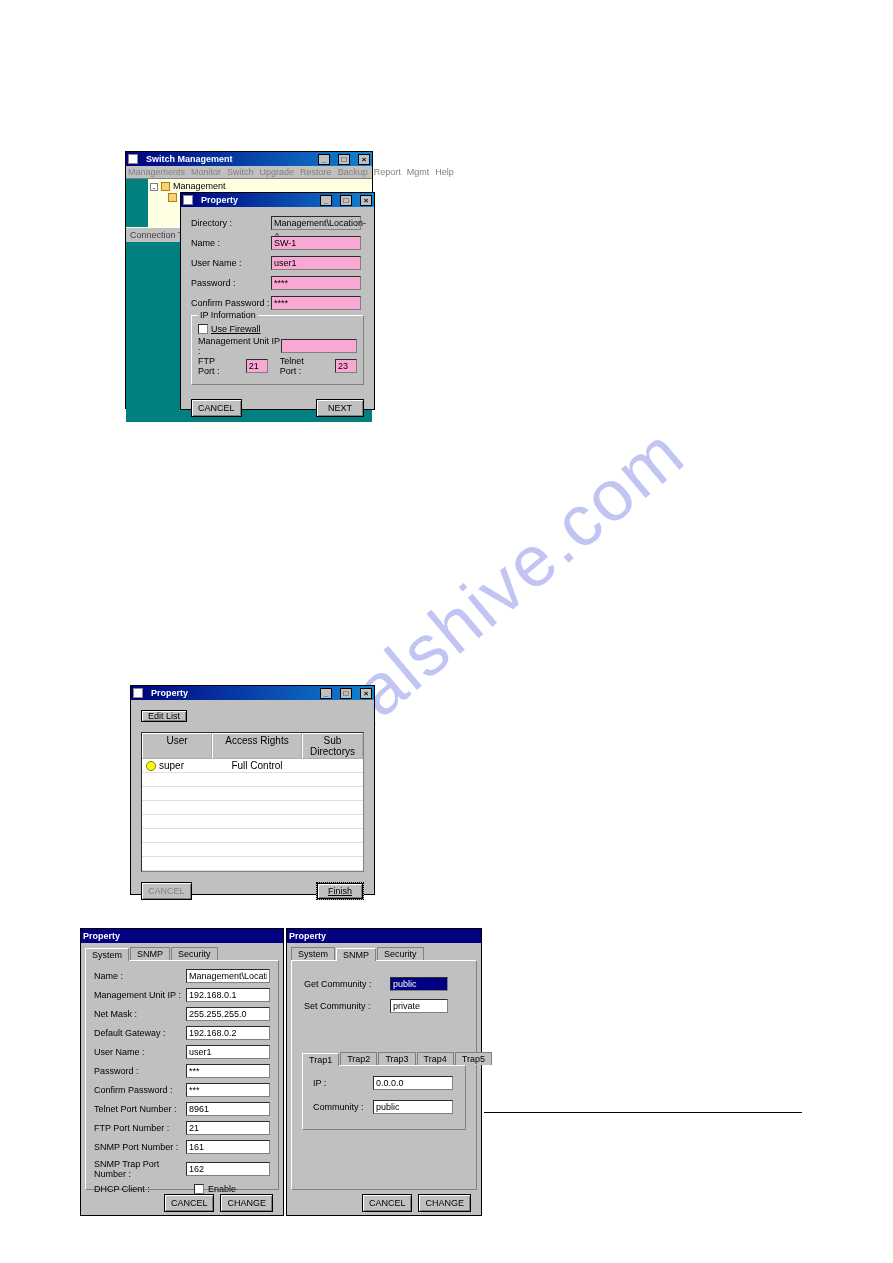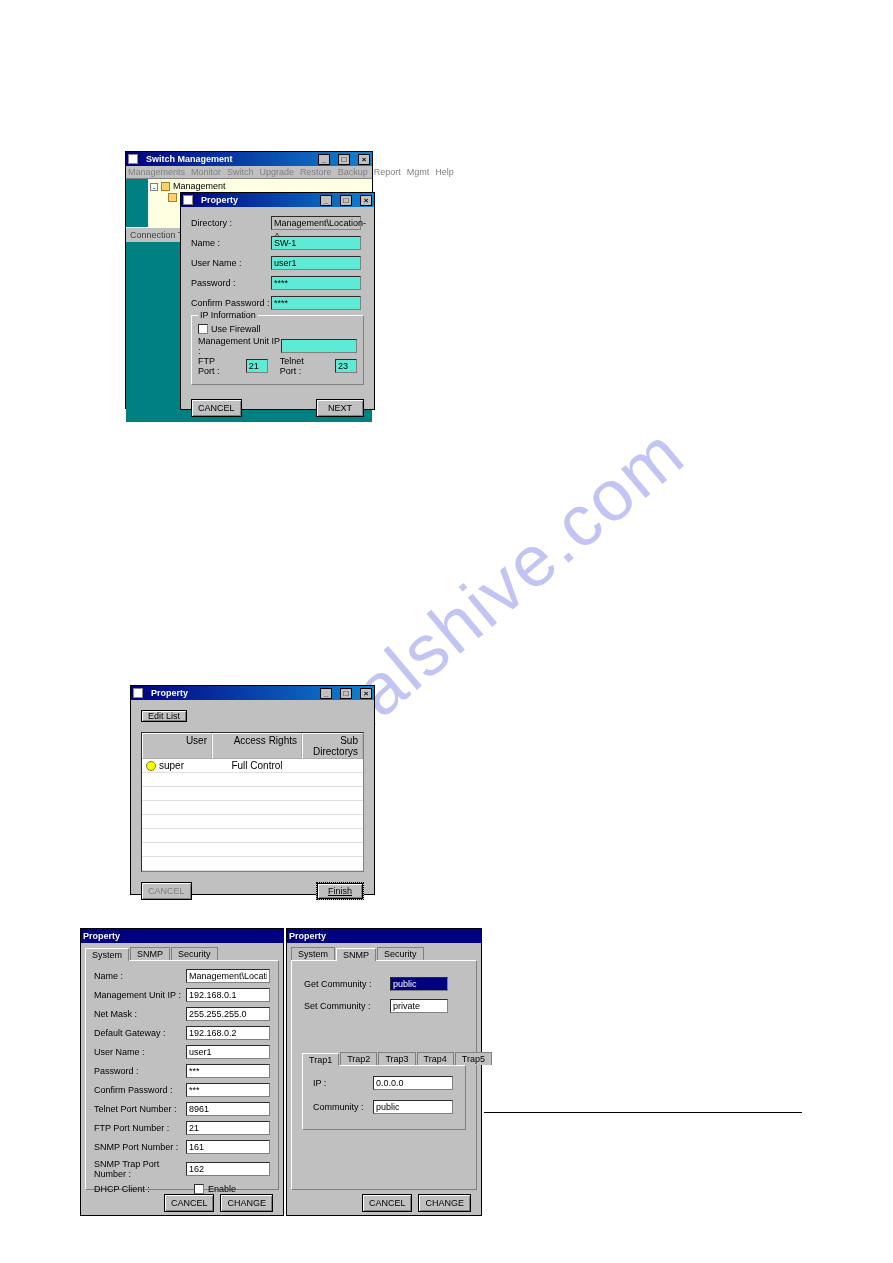--- a/index.html
+++ b/index.html
@@ -91,7 +91,7 @@
   .row .lbl { width:80px; color:#000; }
   .row .fld {
     border:1px inset #808080;
-    background:#5eead4;
+    background:#f9a8d4;
     height:14px;
     font-size:9px;
     padding:0 2px;

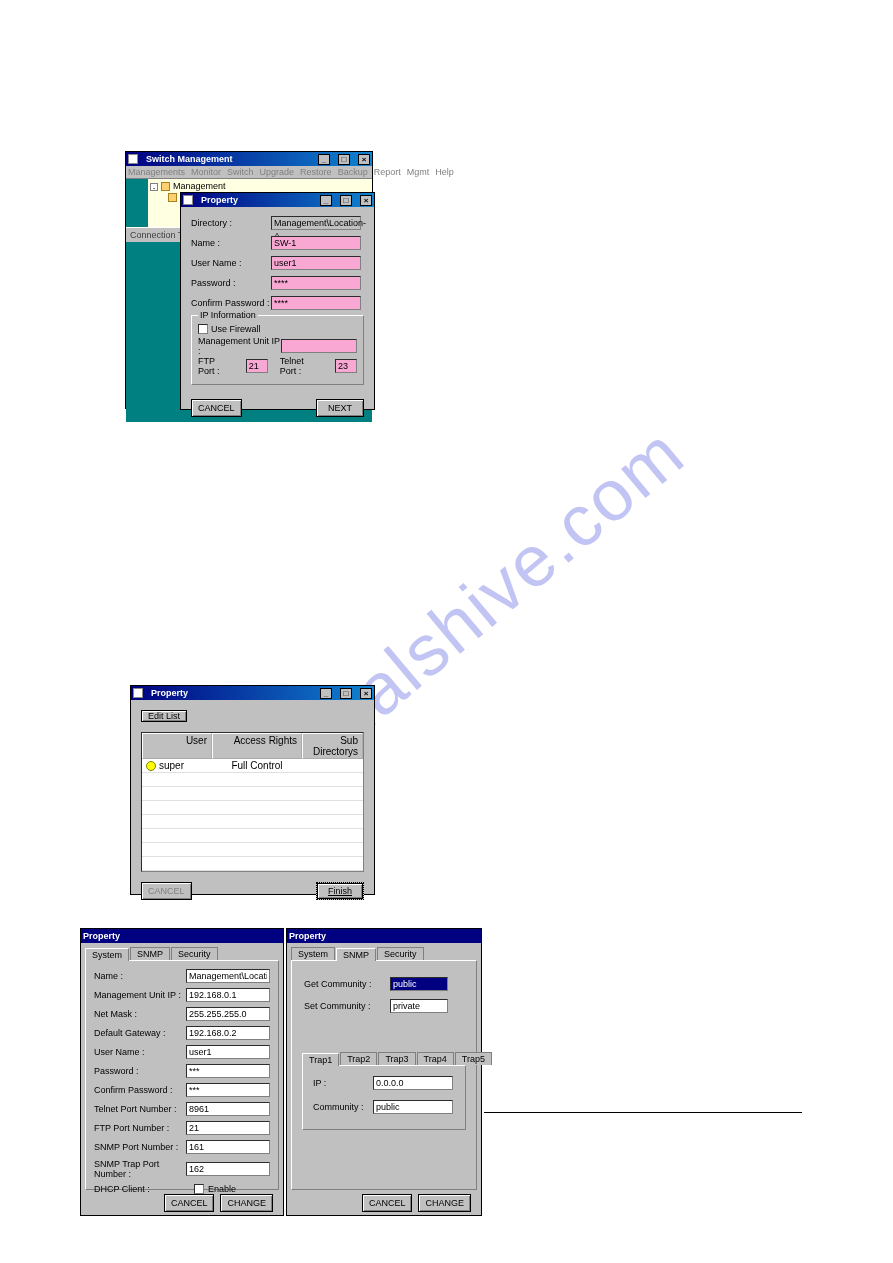--- a/index.html
+++ b/index.html
@@ -110,7 +110,7 @@
     position:absolute; top:-6px; left:6px;
     background:#c0c0c0; padding:0 2px; font-size:9px;
   }
-  .check { display:flex; align-items:flex-start; gap:3px; font-size:9px; margin:4px 0; }
+  .check { display:flex; align-items:flex-start; gap:3px; font-size:9px; margin:4px 0;text-decoration:underline; }
   .checkbox { width:10px; height:10px; background:#fff; border:1px inset #808080; }
   .btn-row { display:flex; justify-content:space-between; padding:6px 10px 10px; }
   .btn {

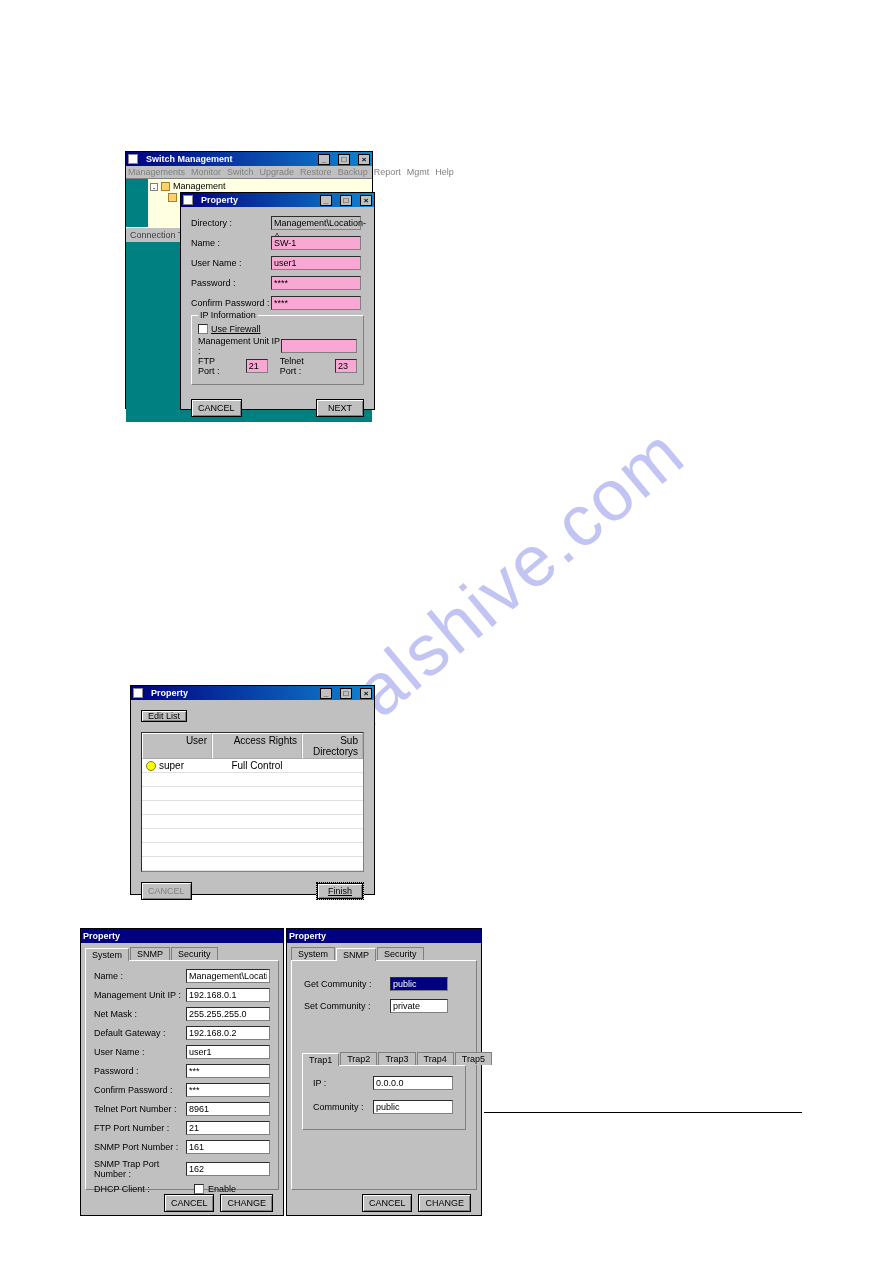--- a/index.html
+++ b/index.html
@@ -136,7 +136,7 @@
     background:#c0c0c0;
     border:1px outset #fff;
     font-size:10px;
-    text-align:right;
+    text-align:center;
     padding:1px 4px;
   }
   .tr { display:flex; border-bottom:1px solid #e0e0e0; height:14px; }

